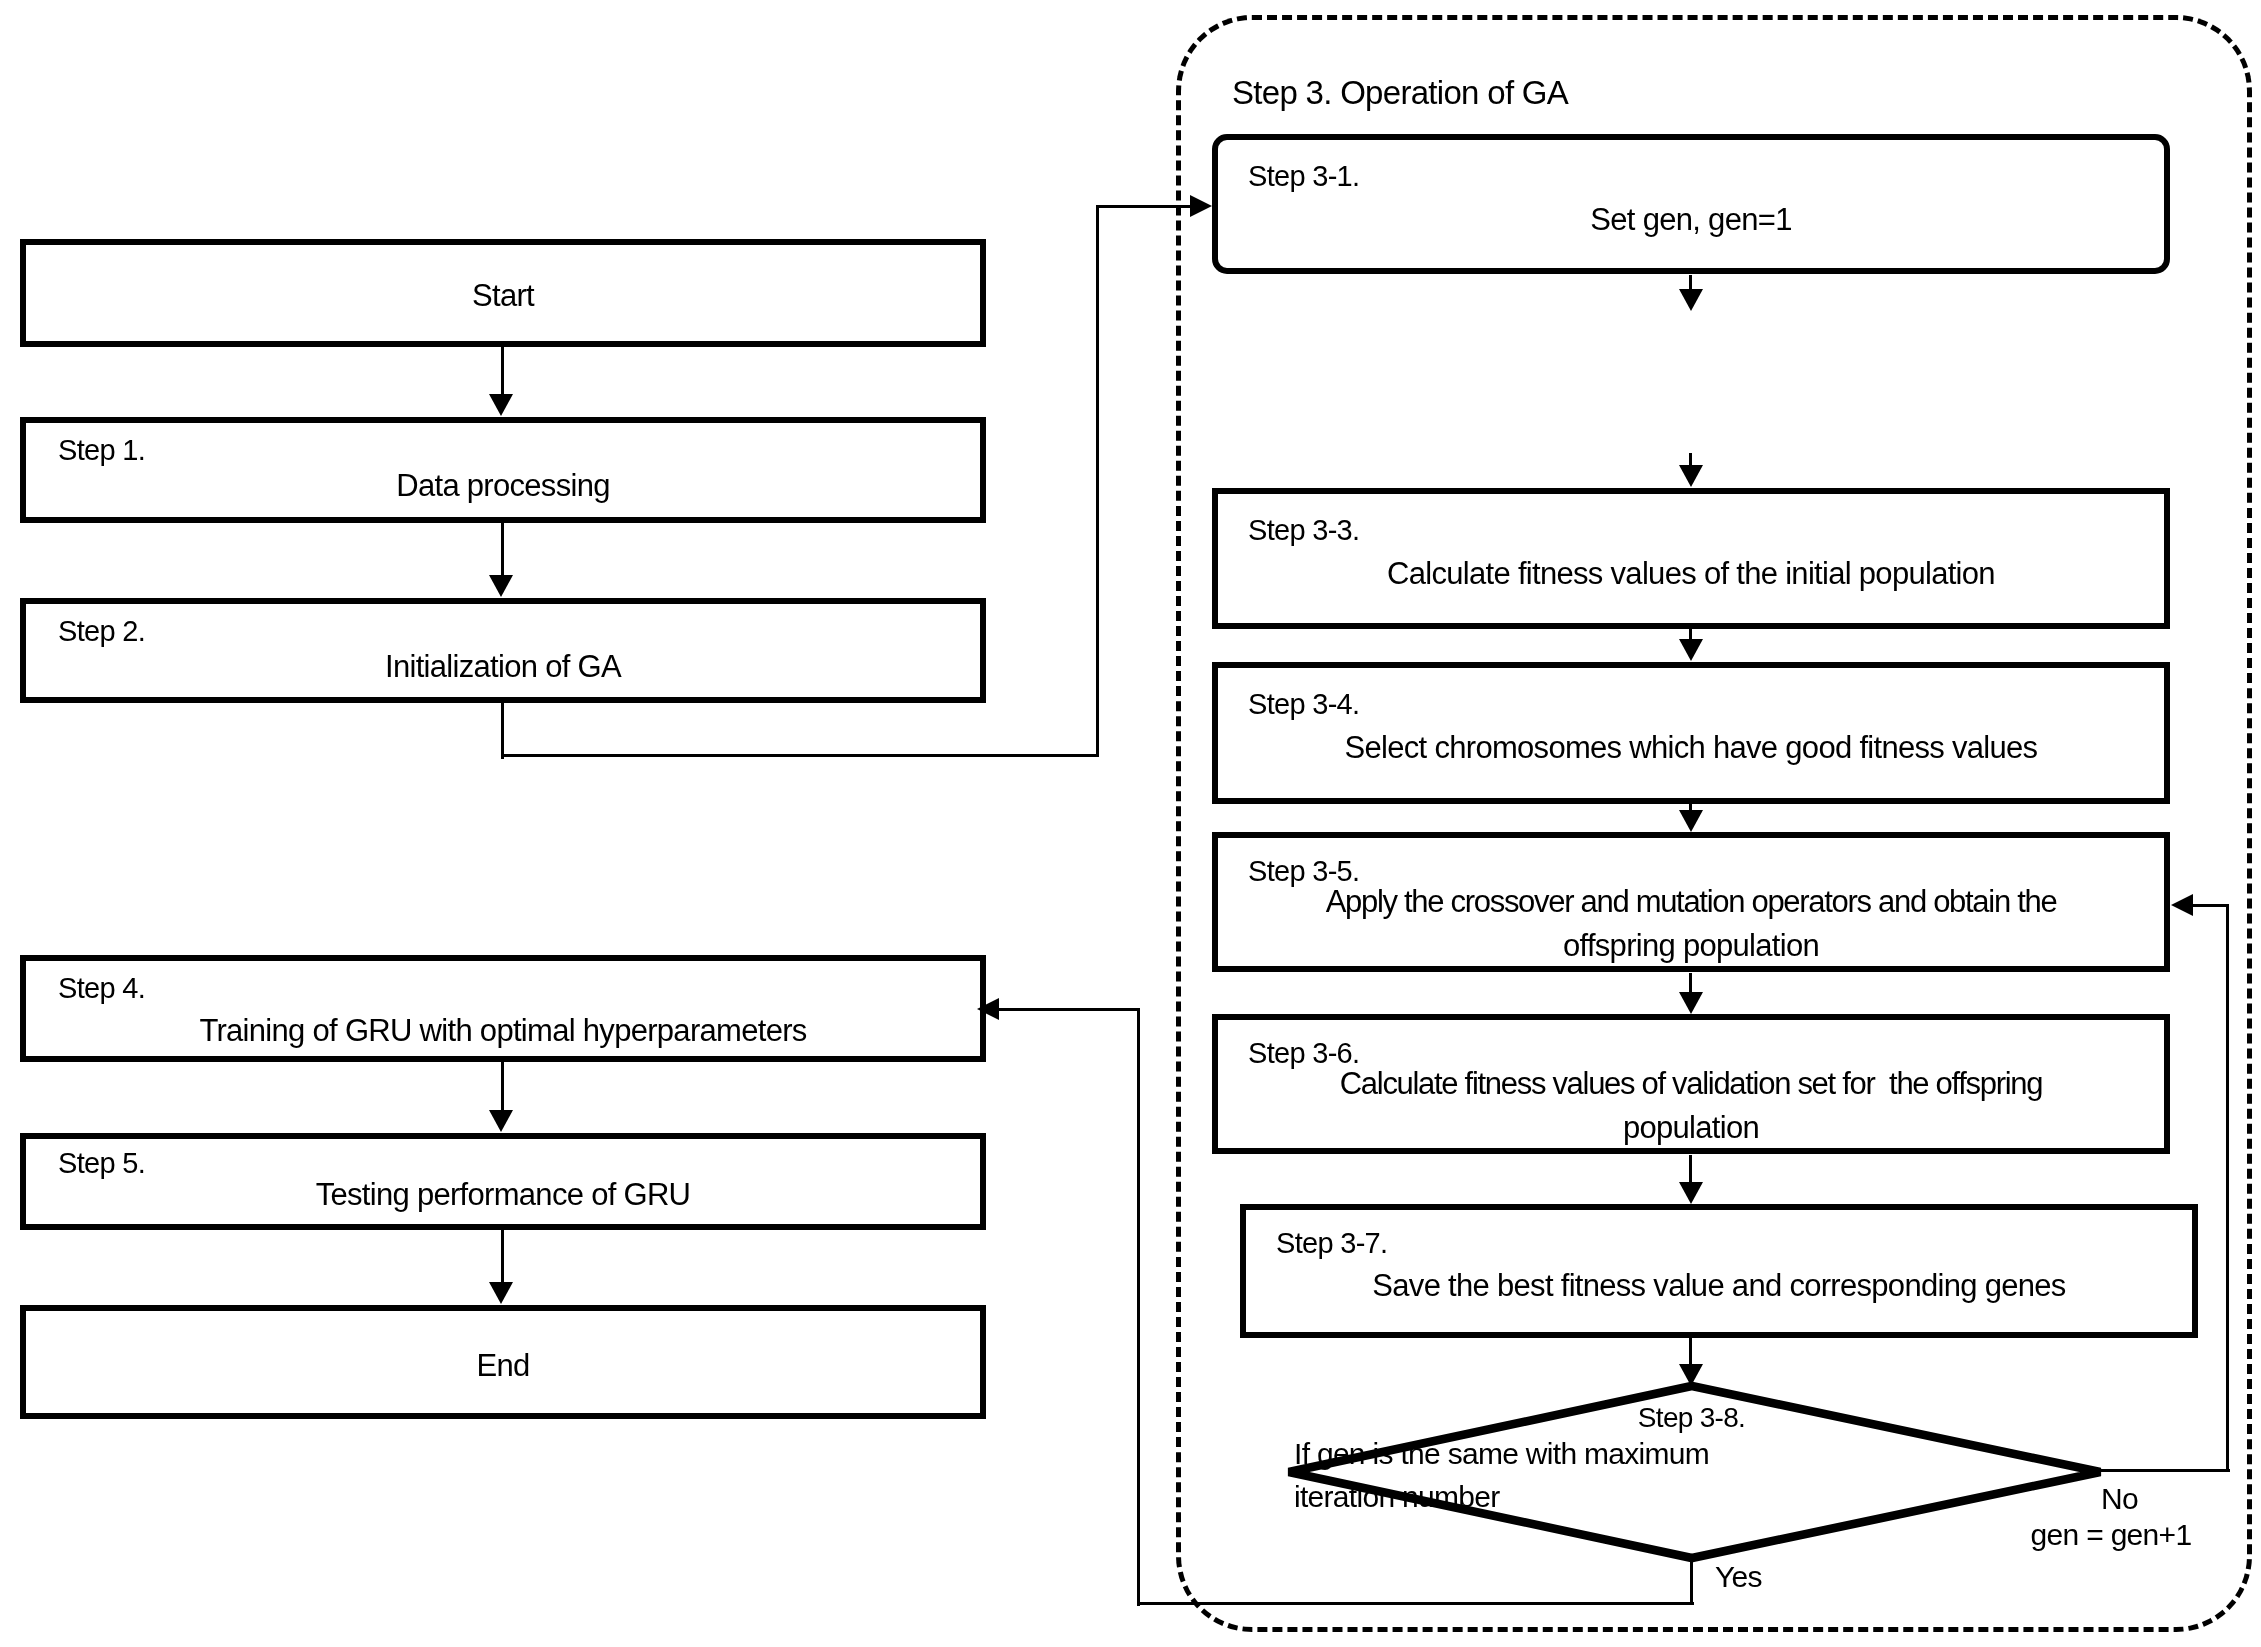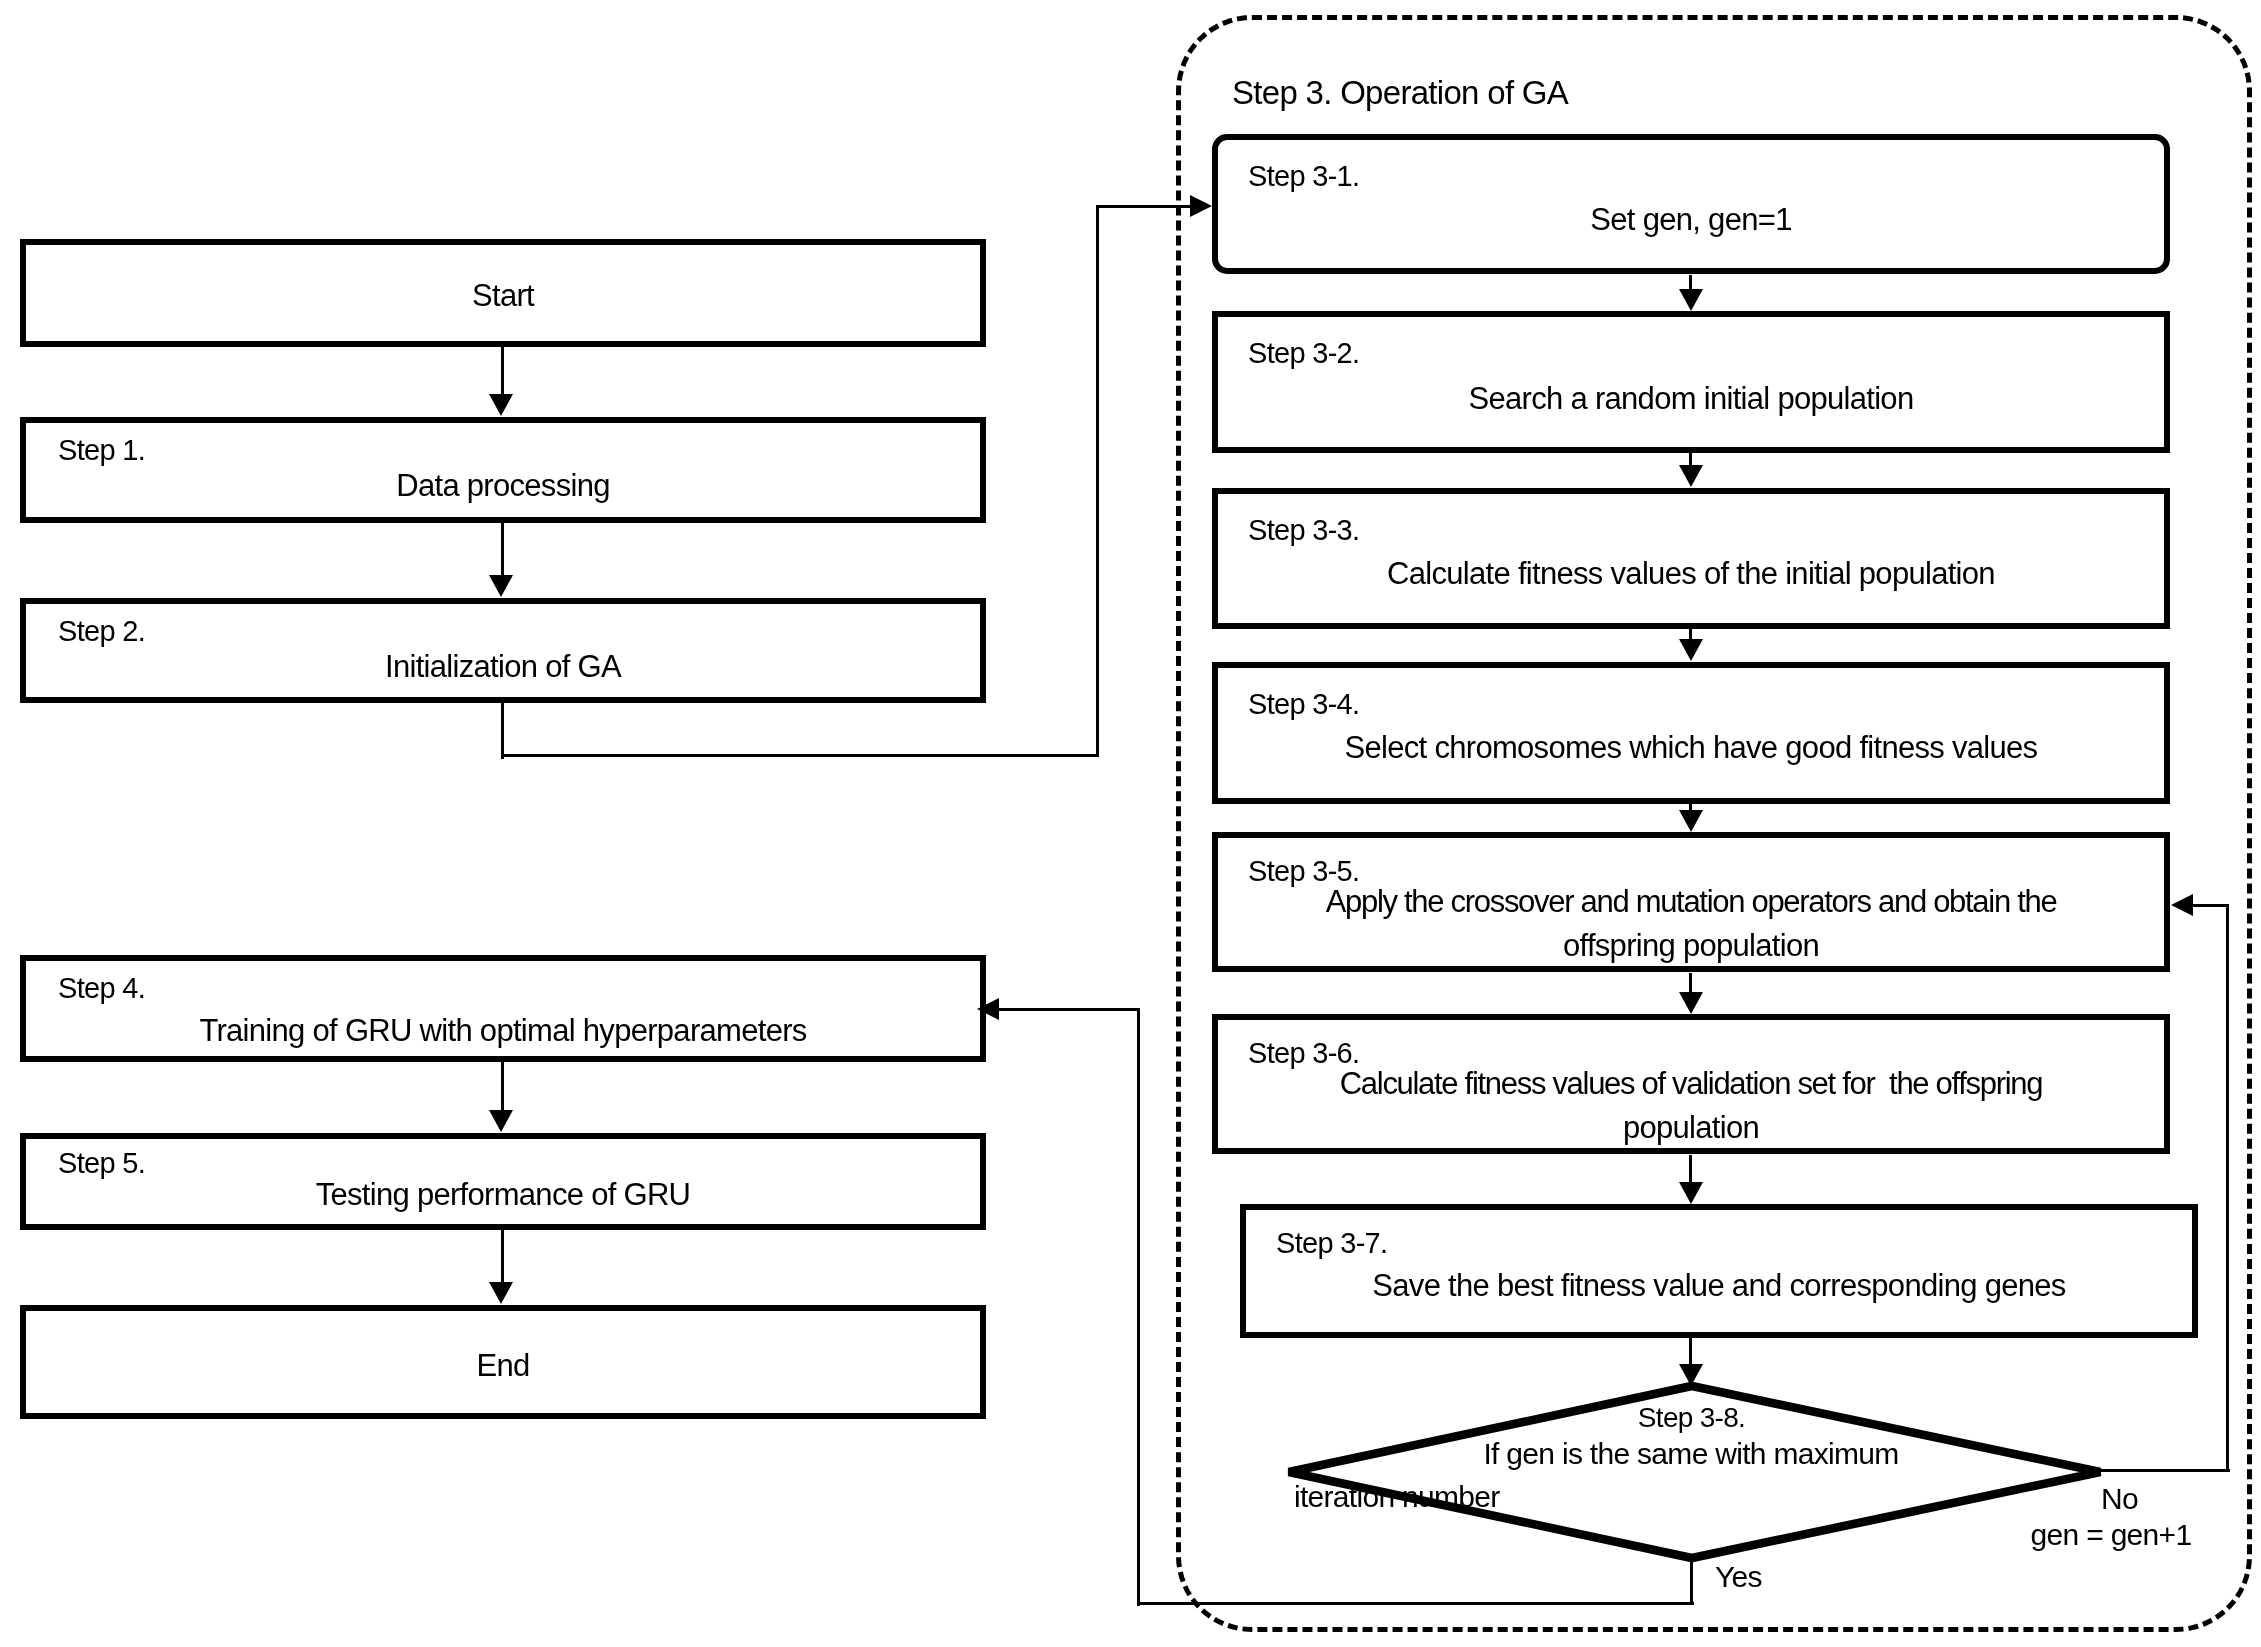--- a/index.html
+++ b/index.html
@@ -83,10 +83,6 @@
     <div class="box-line" style="top:62px;">Set gen, gen=1</div>
   </div>
 
-  <div class="node" style="left:1212px;top:311px;width:958px;height:142px;">
-    <div class="step-label" style="left:30px;top:20px;">Step 3-2.</div>
-    <div class="box-line" style="top:64px;">Search a random initial population</div>
-  </div>
 
   <div class="node" style="left:1212px;top:488px;width:958px;height:141px;">
     <div class="step-label" style="left:30px;top:20px;">Step 3-3.</div>

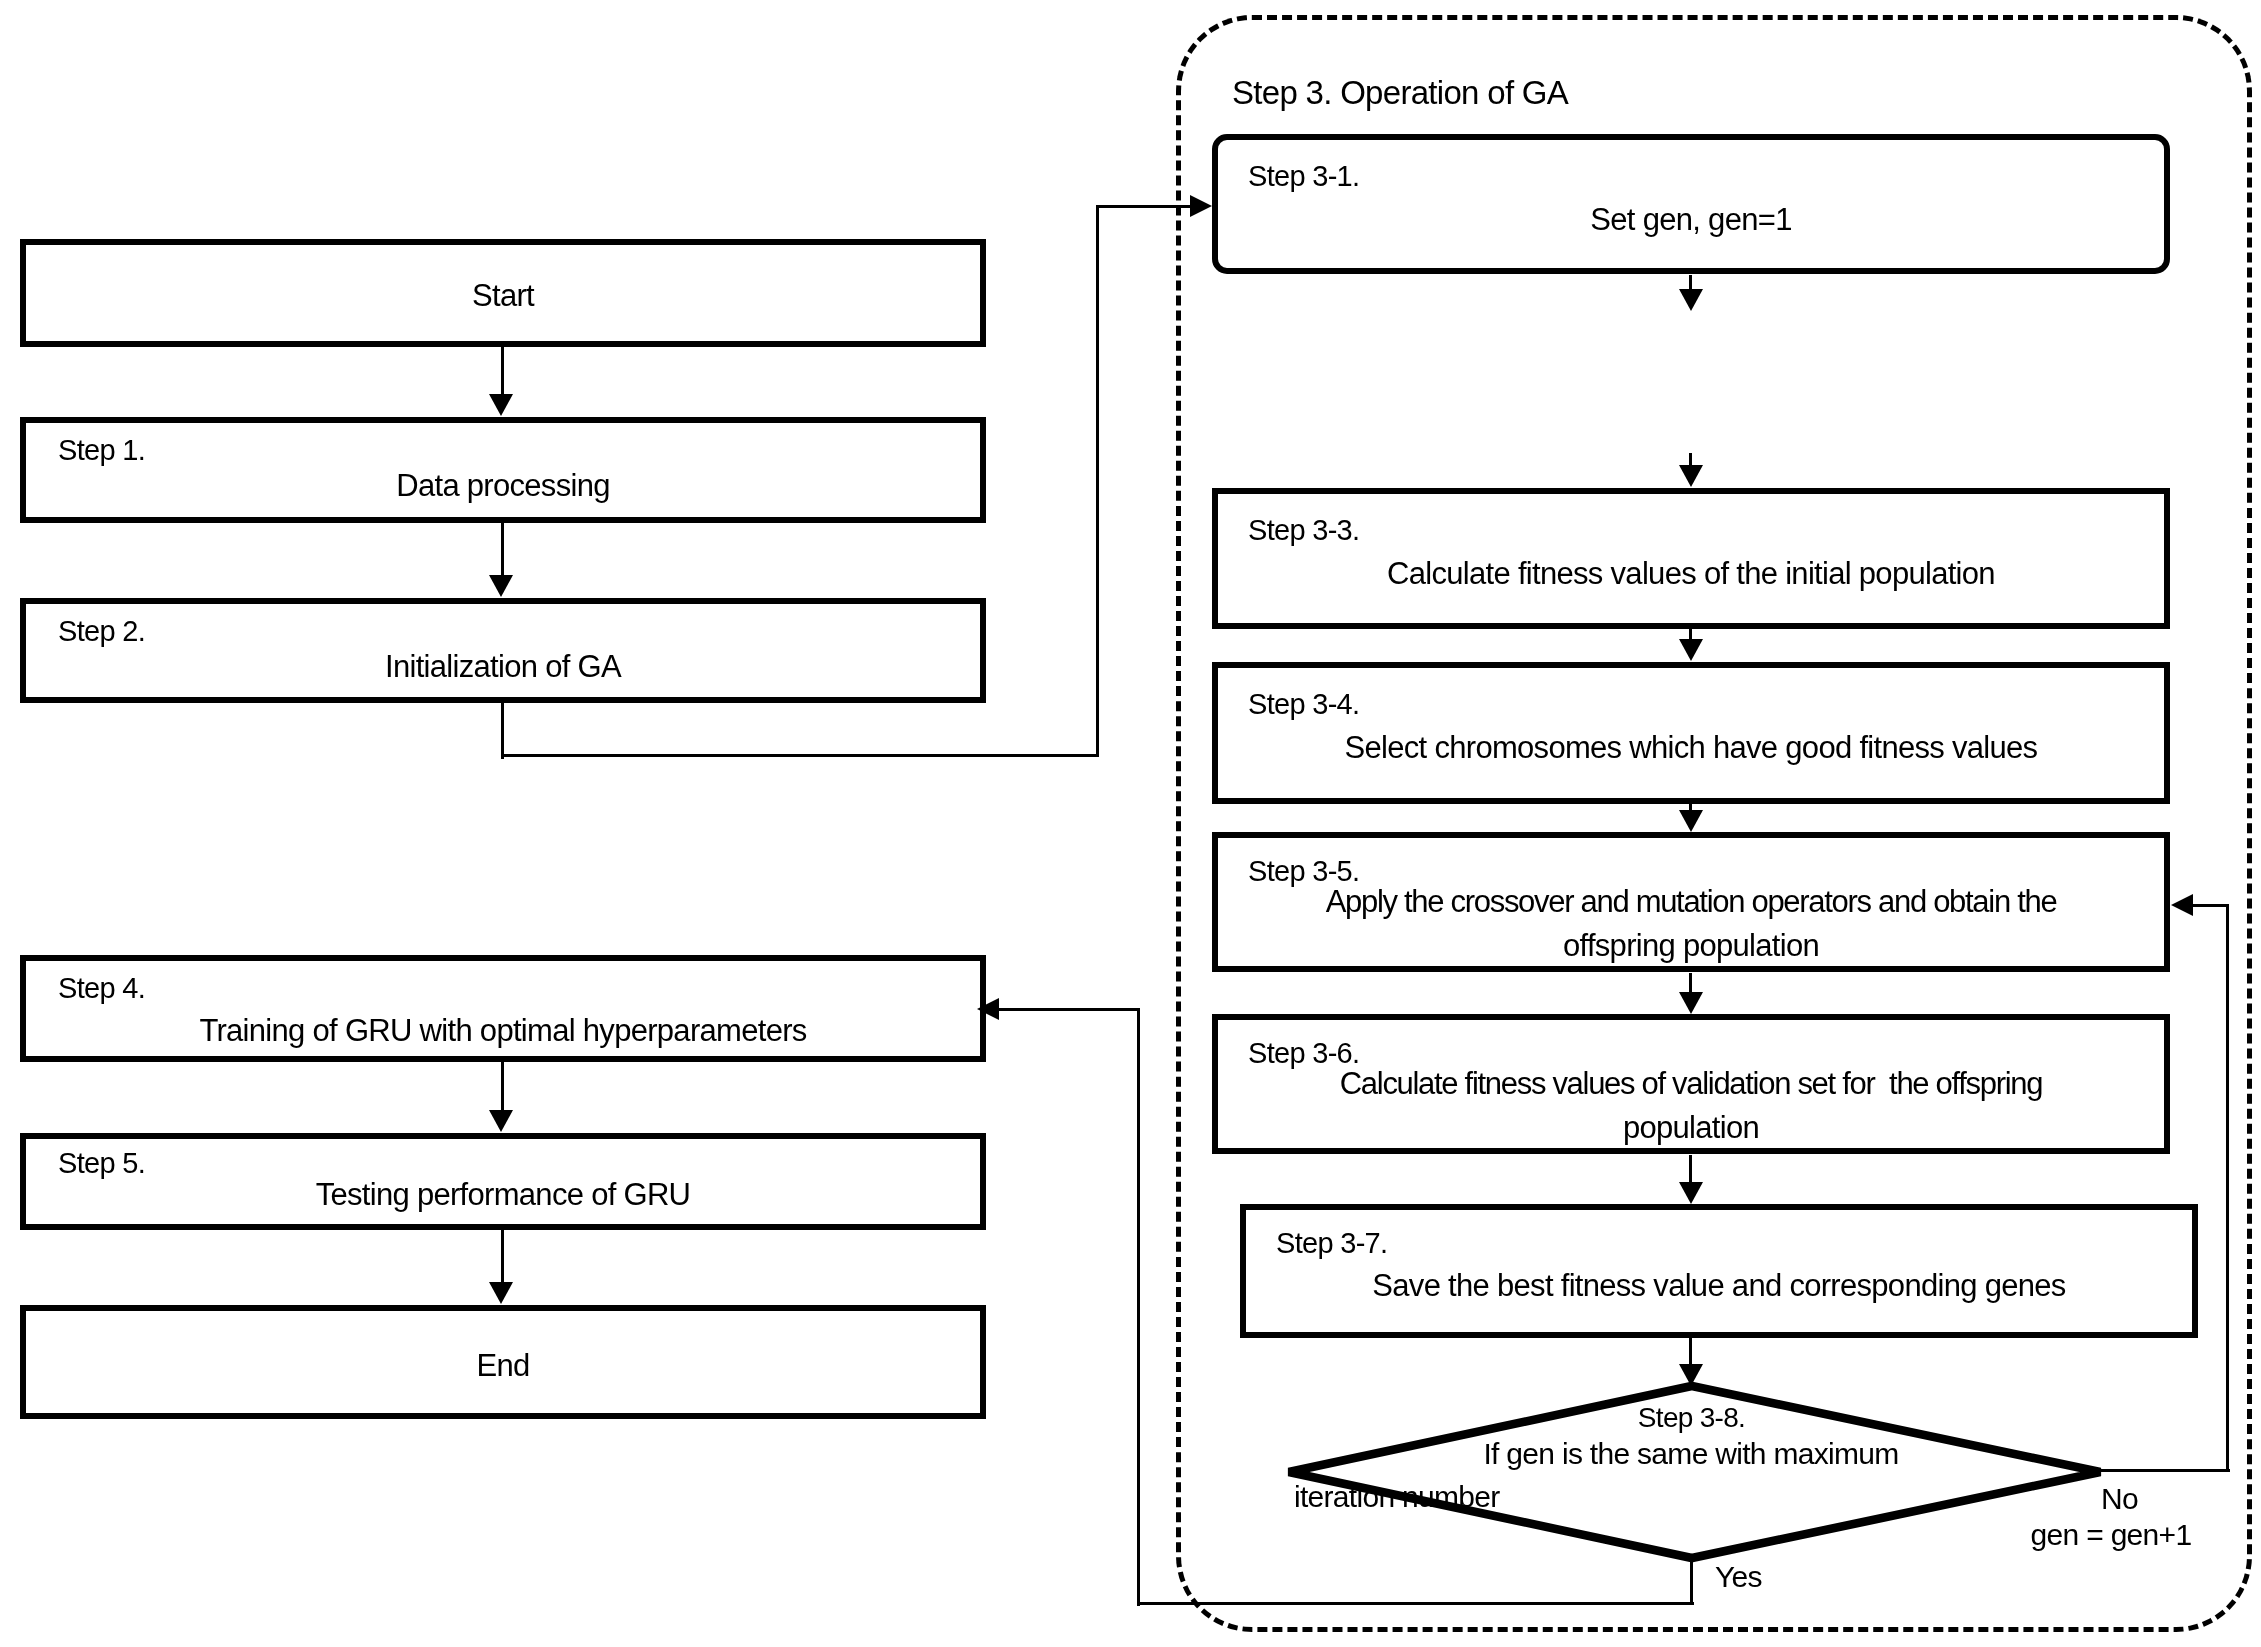--- a/index.html
+++ b/index.html
@@ -39,7 +39,7 @@
   .centered{text-align:center;}
   .diamond-svg{position:absolute;left:1284px;top:1380px;}
   .diamond-label{position:absolute;left:1493px;top:1402px;width:397px;text-align:center;font-size:28px;letter-spacing:-0.7px;white-space:pre;}
-  .diamond-line1{position:absolute;left:1294px;top:1437px;width:794px;text-align:center;font-size:30px;letter-spacing:-0.7px;white-space:pre;}
+  .diamond-line1{position:absolute;left:1294px;top:1437px;width:794px;text-align:left;font-size:30px;letter-spacing:-0.7px;white-space:pre;}
   .diamond-line2{position:absolute;left:1294px;top:1480px;width:794px;font-size:30px;letter-spacing:-0.7px;white-space:pre;}
 </style>
 </head>

